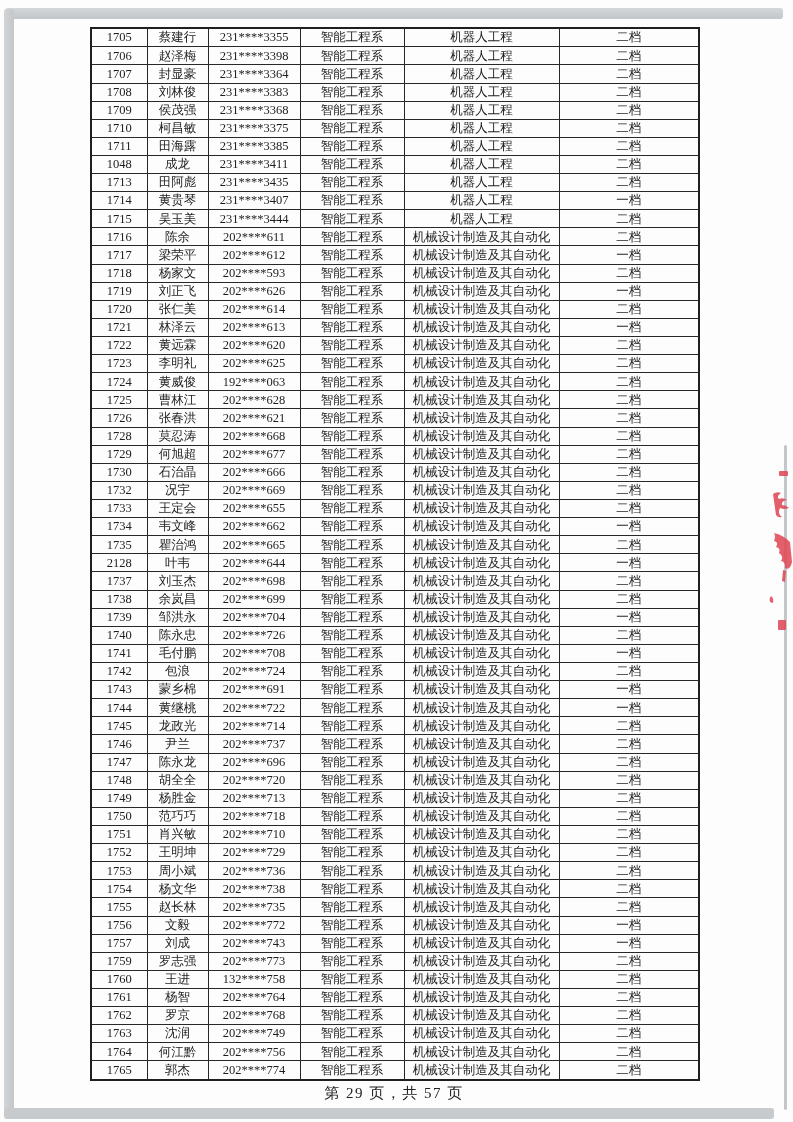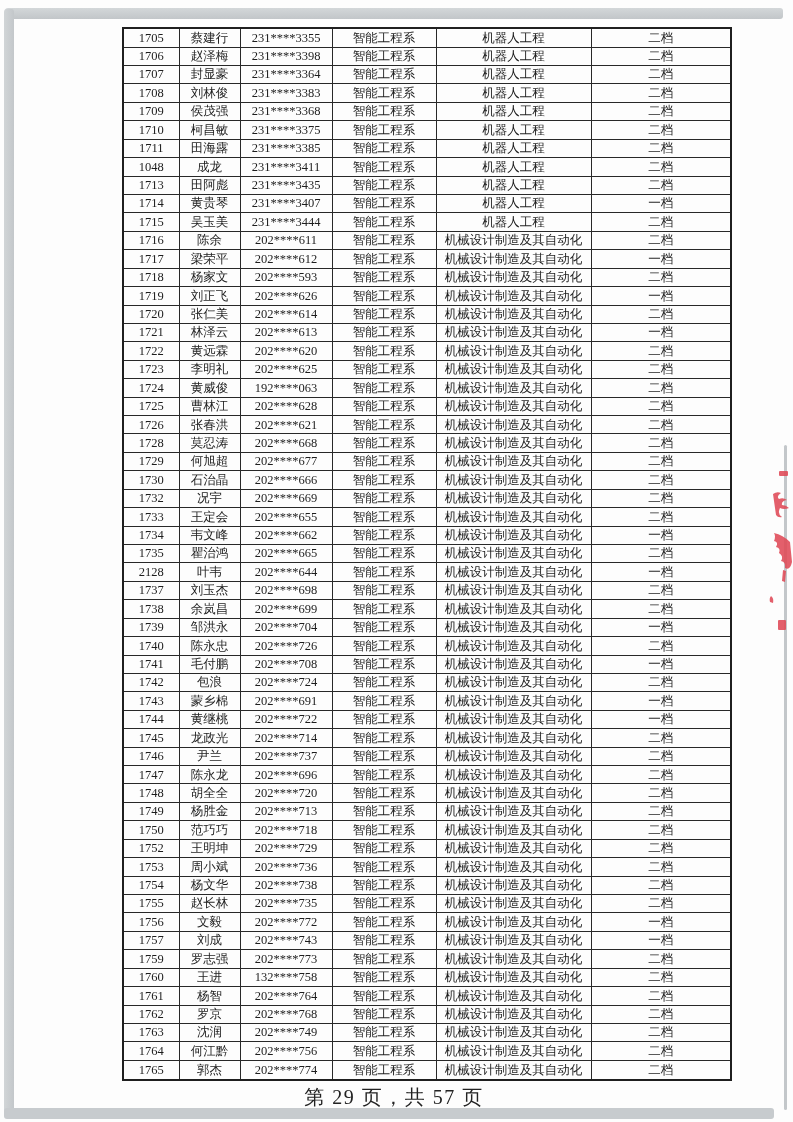--- a/index.html
+++ b/index.html
@@ -18,7 +18,6 @@
     position:absolute;left:90px;top:27px;width:608px;height:1054px;
     border-collapse:collapse;table-layout:fixed;
     border:2.5px solid #1f1f1f;
-    margin-left:32px;
   }
   table.roster td{
     border:1.4px solid #282828;

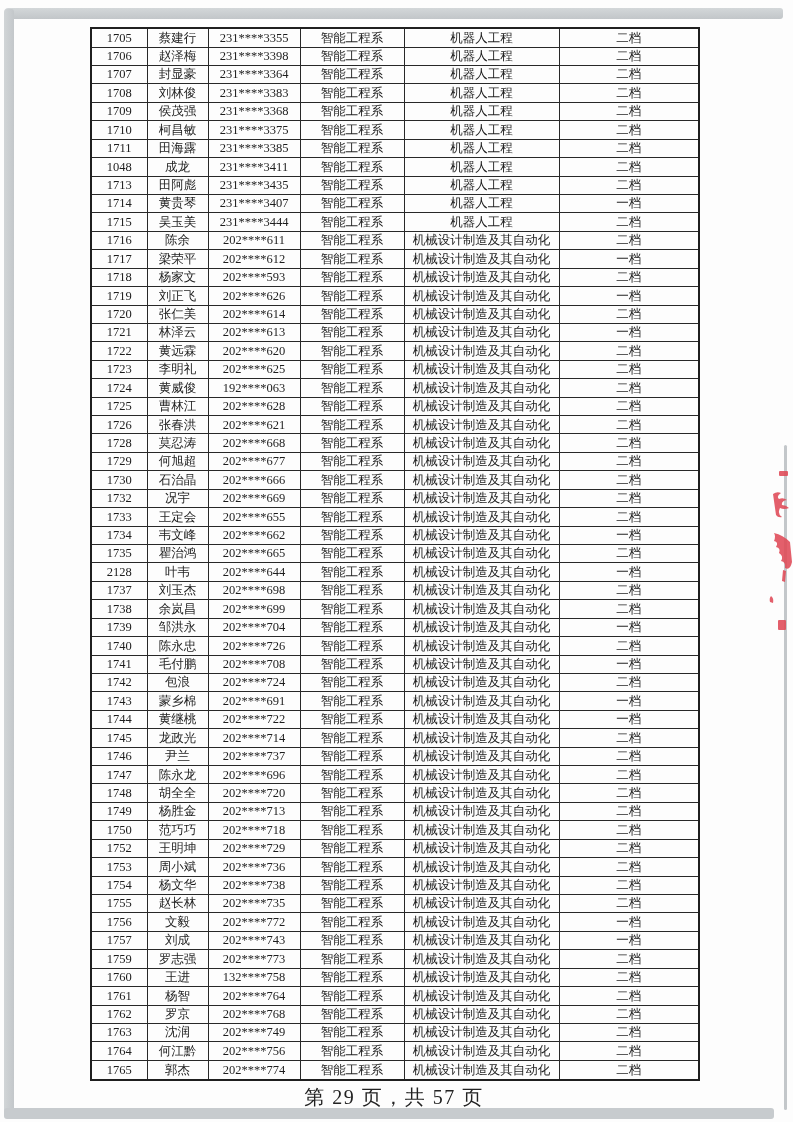--- a/index.html
+++ b/index.html
@@ -417,6 +417,14 @@
           <td>二档</td>
         </tr>
         <tr>
+          <td>1751</td>
+          <td>肖兴敏</td>
+          <td>202****710</td>
+          <td>智能工程系</td>
+          <td>机械设计制造及其自动化</td>
+          <td>二档</td>
+        </tr>
+        <tr>
           <td>1752</td>
           <td>王明坤</td>
           <td>202****729</td>

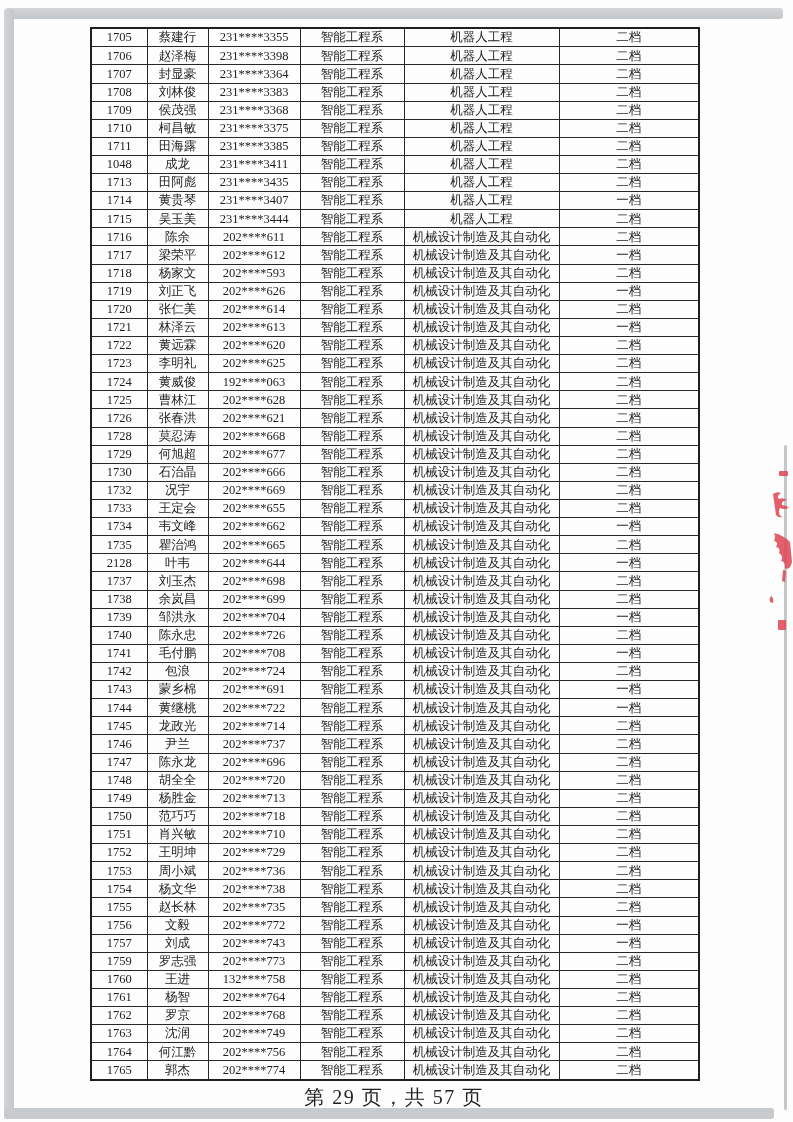--- a/index.html
+++ b/index.html
@@ -28,7 +28,7 @@
   
   .footer{
     position:absolute;left:90px;top:1084px;width:608px;
-    text-align:center;font-size:20px;letter-spacing:1.5px;color:#222;
+    text-align:center;font-size:15px;letter-spacing:1.5px;color:#222;
   }
   
   .stamp{position:absolute;left:766px;top:465px;width:27px;height:172px;}

